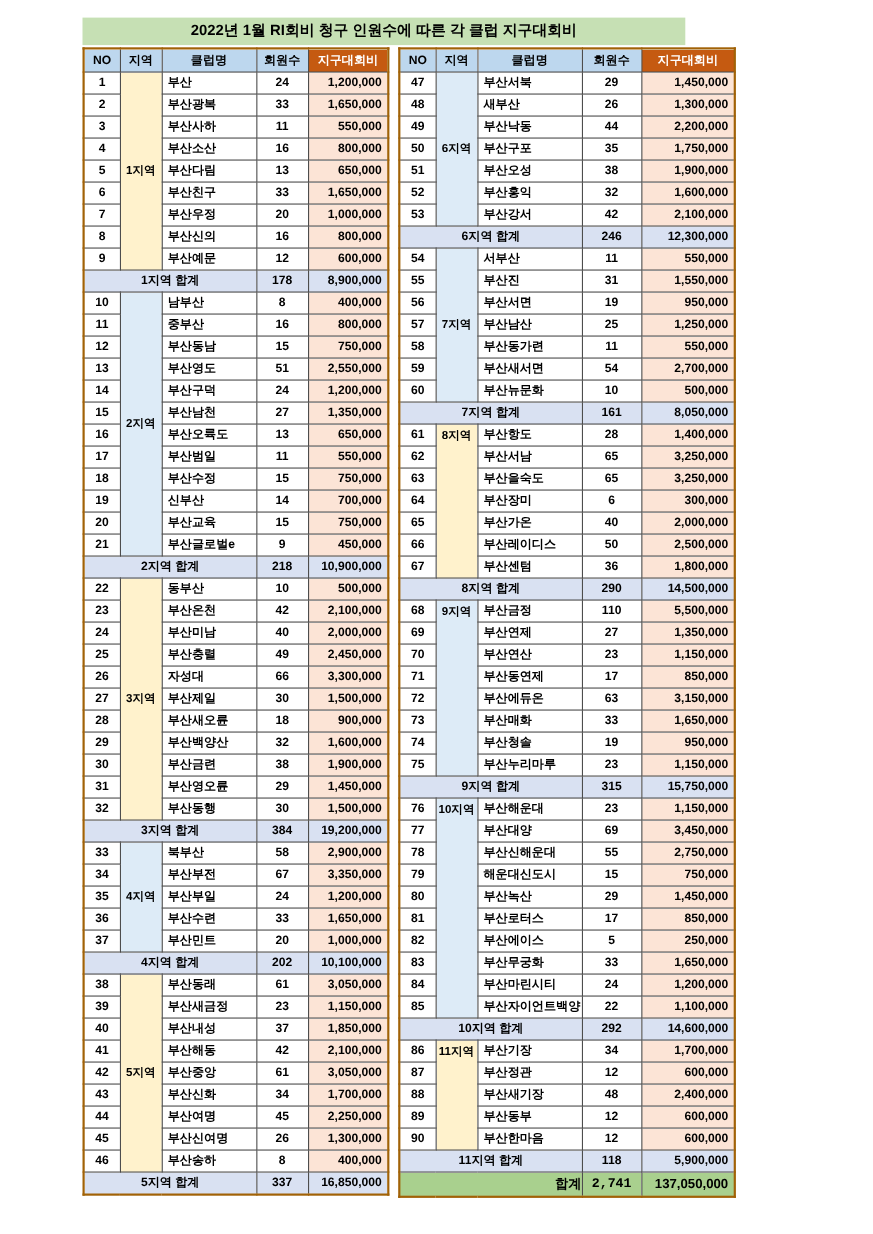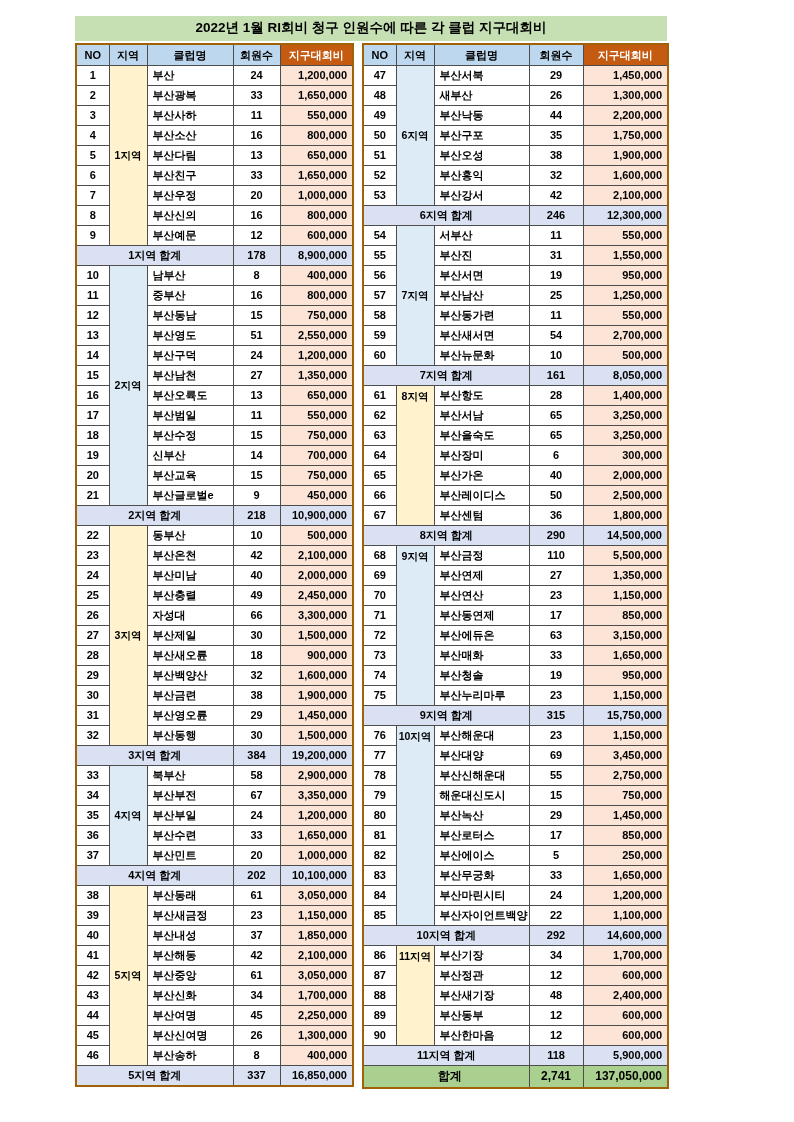--- a/index.html
+++ b/index.html
@@ -9,7 +9,7 @@
   html,body{margin:0;padding:0;background:#ffffff;}
   body{width:794px;height:1122px;font-family:"Liberation Sans","DejaVu Sans",sans-serif;}
   .sheet{position:relative;padding:16px 0 0 75px;}
-  .band{width:592px;background:var(--band);text-align:center;padding:3px 0 4px 0;}
+  .band{width:548px;background:var(--band);text-align:center;padding:3px 0 4px 0;}
   .band .t1{font-size:13.5px;font-weight:bold;color:#000;line-height:18px;}
   .band .t2{font-size:13.5px;font-weight:bold;color:var(--subtitle);line-height:18px;}
   .tables{display:flex;gap:8px;margin-top:2px;align-items:flex-start;}

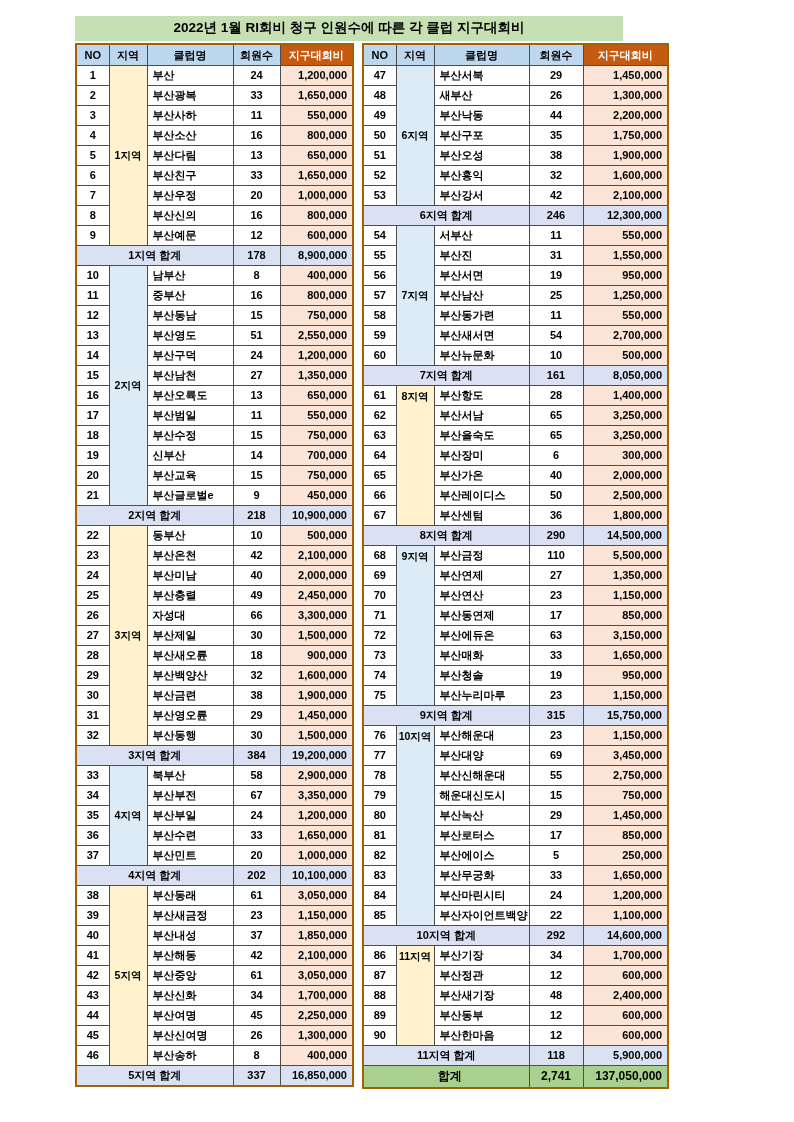--- a/index.html
+++ b/index.html
@@ -31,7 +31,7 @@
   tr.subtotal td.num-center{text-align:center;margin-left:32px;}
   tr.subtotal td.num-right{text-align:right;padding-right:5px;}
   tr.grand td{background:var(--total);font-size:12px;height:21px;line-height:21px;}
-  tr.grand td.label{text-align:center;padding-left:7px;}
+  tr.grand td.label{text-align:right;padding-left:7px;}
   tr.grand td.num-center{text-align:center;}
   tr.grand td.num-right{text-align:right;padding-right:5px;}
 </style>

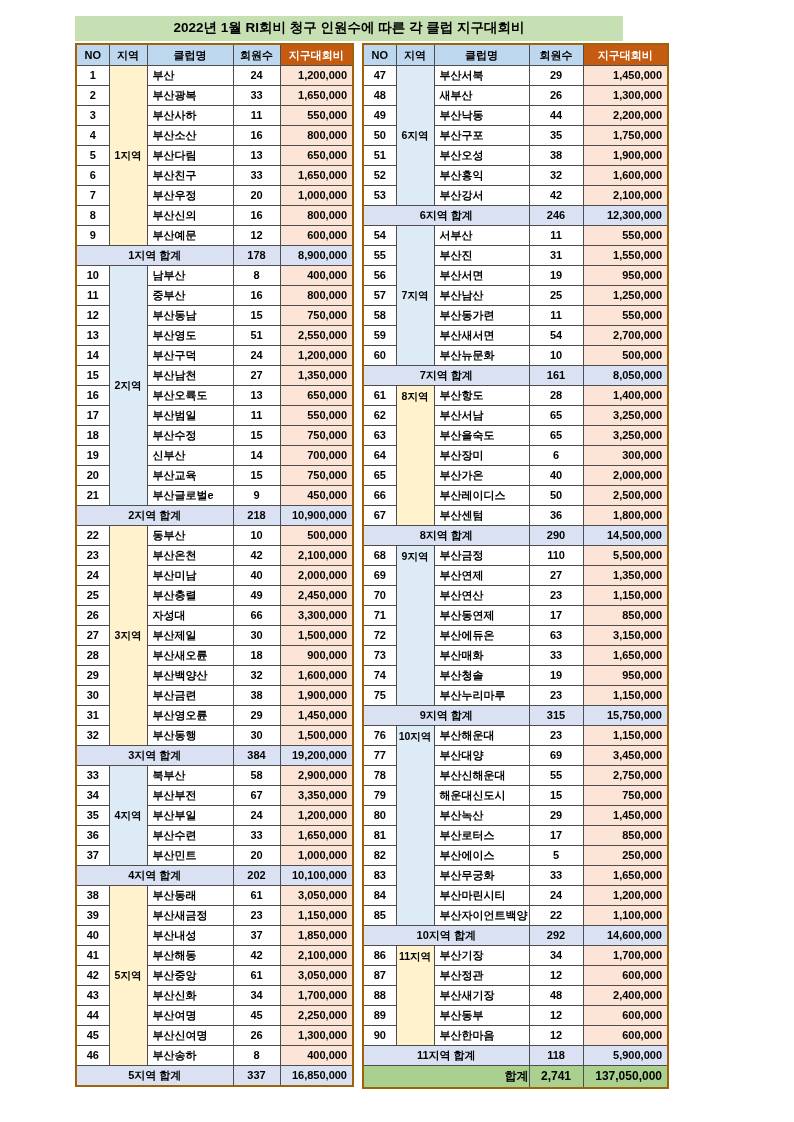--- a/index.html
+++ b/index.html
@@ -32,7 +32,7 @@
   tr.subtotal td.num-right{text-align:right;padding-right:5px;}
   tr.grand td{background:var(--total);font-size:12px;height:21px;line-height:21px;}
   tr.grand td.label{text-align:right;padding-left:7px;}
-  tr.grand td.num-center{text-align:center;}
+  tr.grand td.num-center{text-align:center;font-family:Liberation Mono, monospace;}
   tr.grand td.num-right{text-align:right;padding-right:5px;}
 </style>
 </head>

